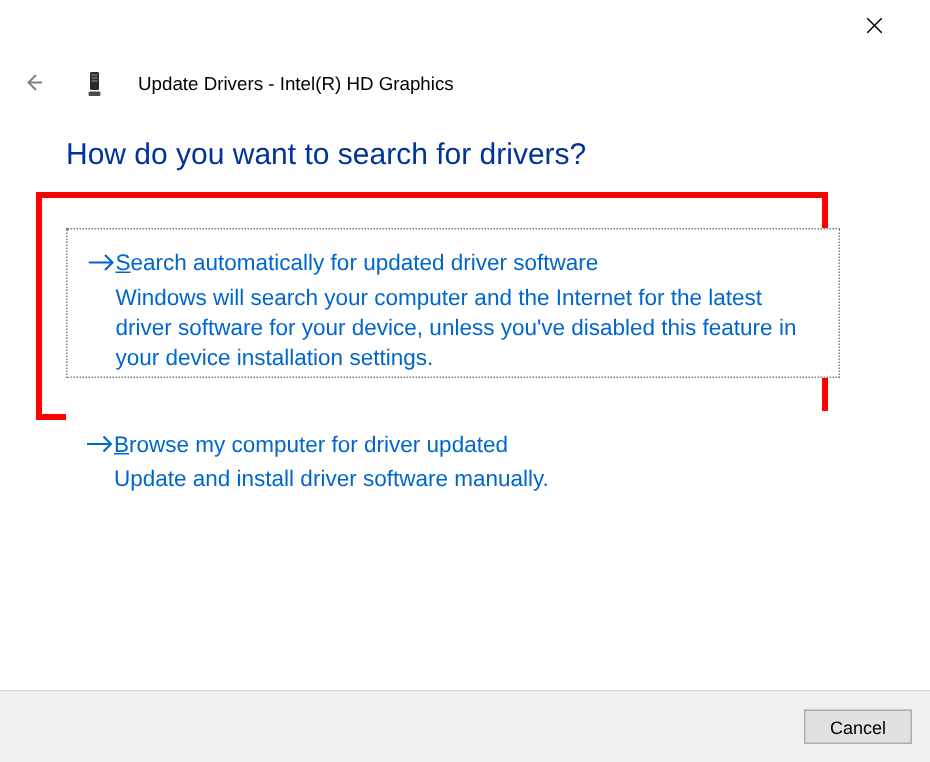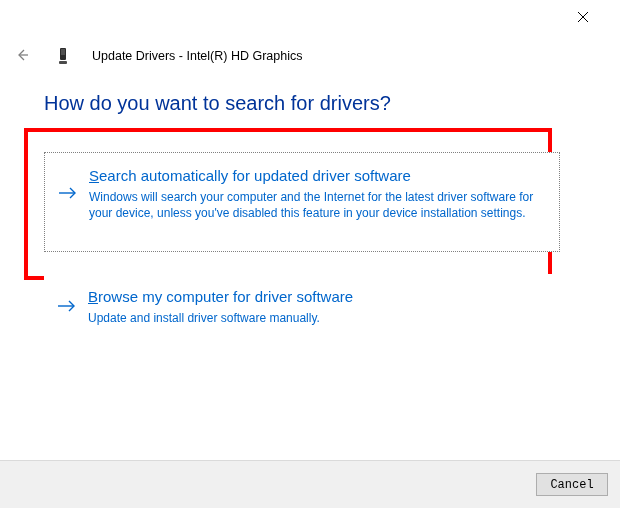--- a/index.html
+++ b/index.html
@@ -104,8 +104,7 @@
   }
   .option-row {
     display: flex;
-    align-items: center;
-    gap: 12px;
+    align-items: flex-start;
   }
   .arrow-icon {
     margin-top: 1px;

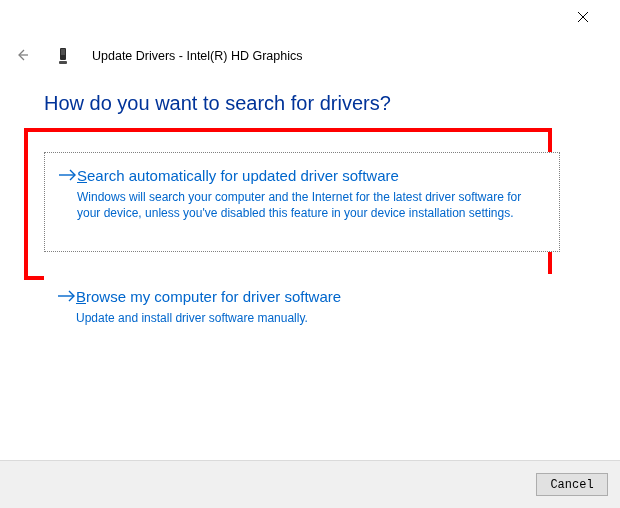--- a/index.html
+++ b/index.html
@@ -120,7 +120,7 @@
     font-weight: 400;
   }
   .opt-desc {
-    font-size: 12px;
+    font-size: 15px;
     color: #0066cc;
     line-height: 1.35;
   }

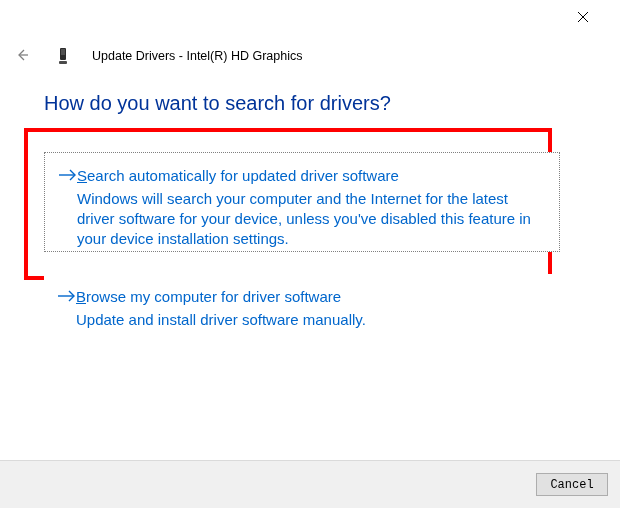--- a/index.html
+++ b/index.html
@@ -212,7 +212,7 @@
         </svg>
     </span>
     <div class="opt-content">
-      <div class="opt-title"><span style="text-decoration:underline">B</span><span>rowse my computer for driver software</span></div>
+      <div class="opt-title"><span style="text-decoration:underline">B</span><span>rowse my computer for driver updated</span></div>
       <div class="opt-desc">Update and install driver software manually.</div>
     </div>
   </div>

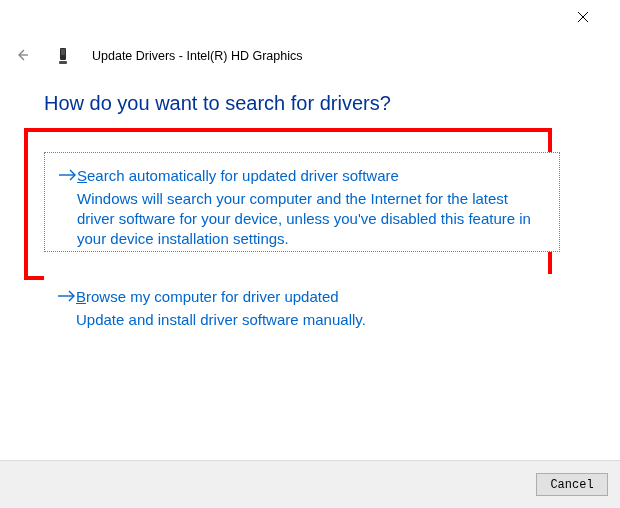--- a/index.html
+++ b/index.html
@@ -146,7 +146,7 @@
     background: #e1e1e1;
     border: 1px solid #adadad;
     font-size: 12px;
-    font-family: Liberation Mono, monospace;
+    font-family: Liberation Sans, sans-serif;
     cursor: pointer;
     padding: 0 12px;
   }

